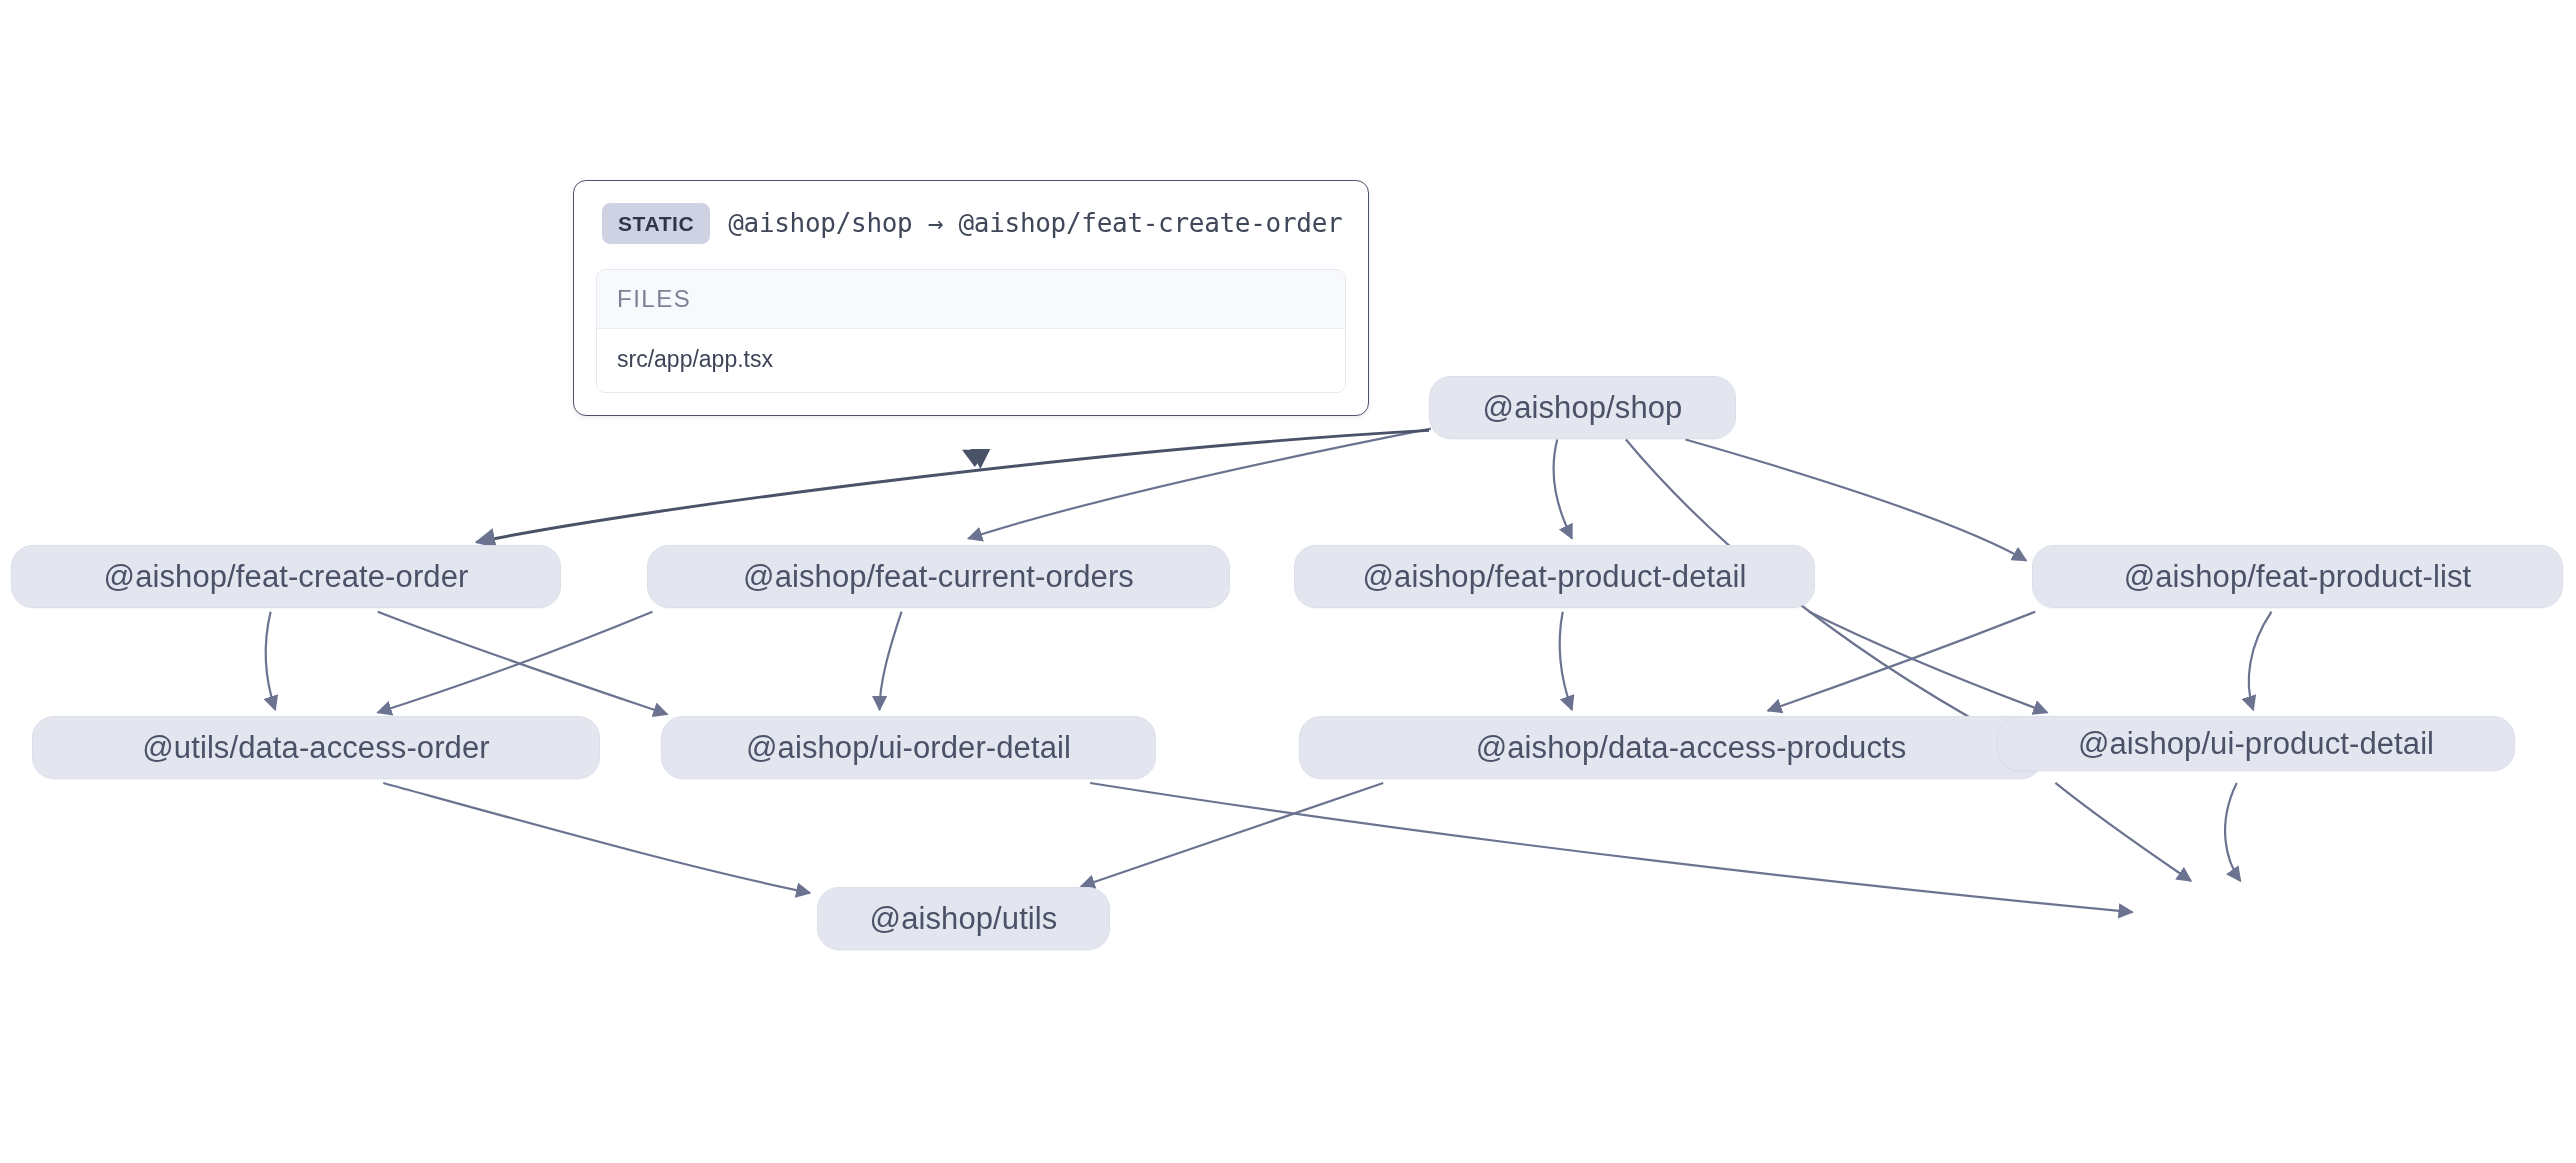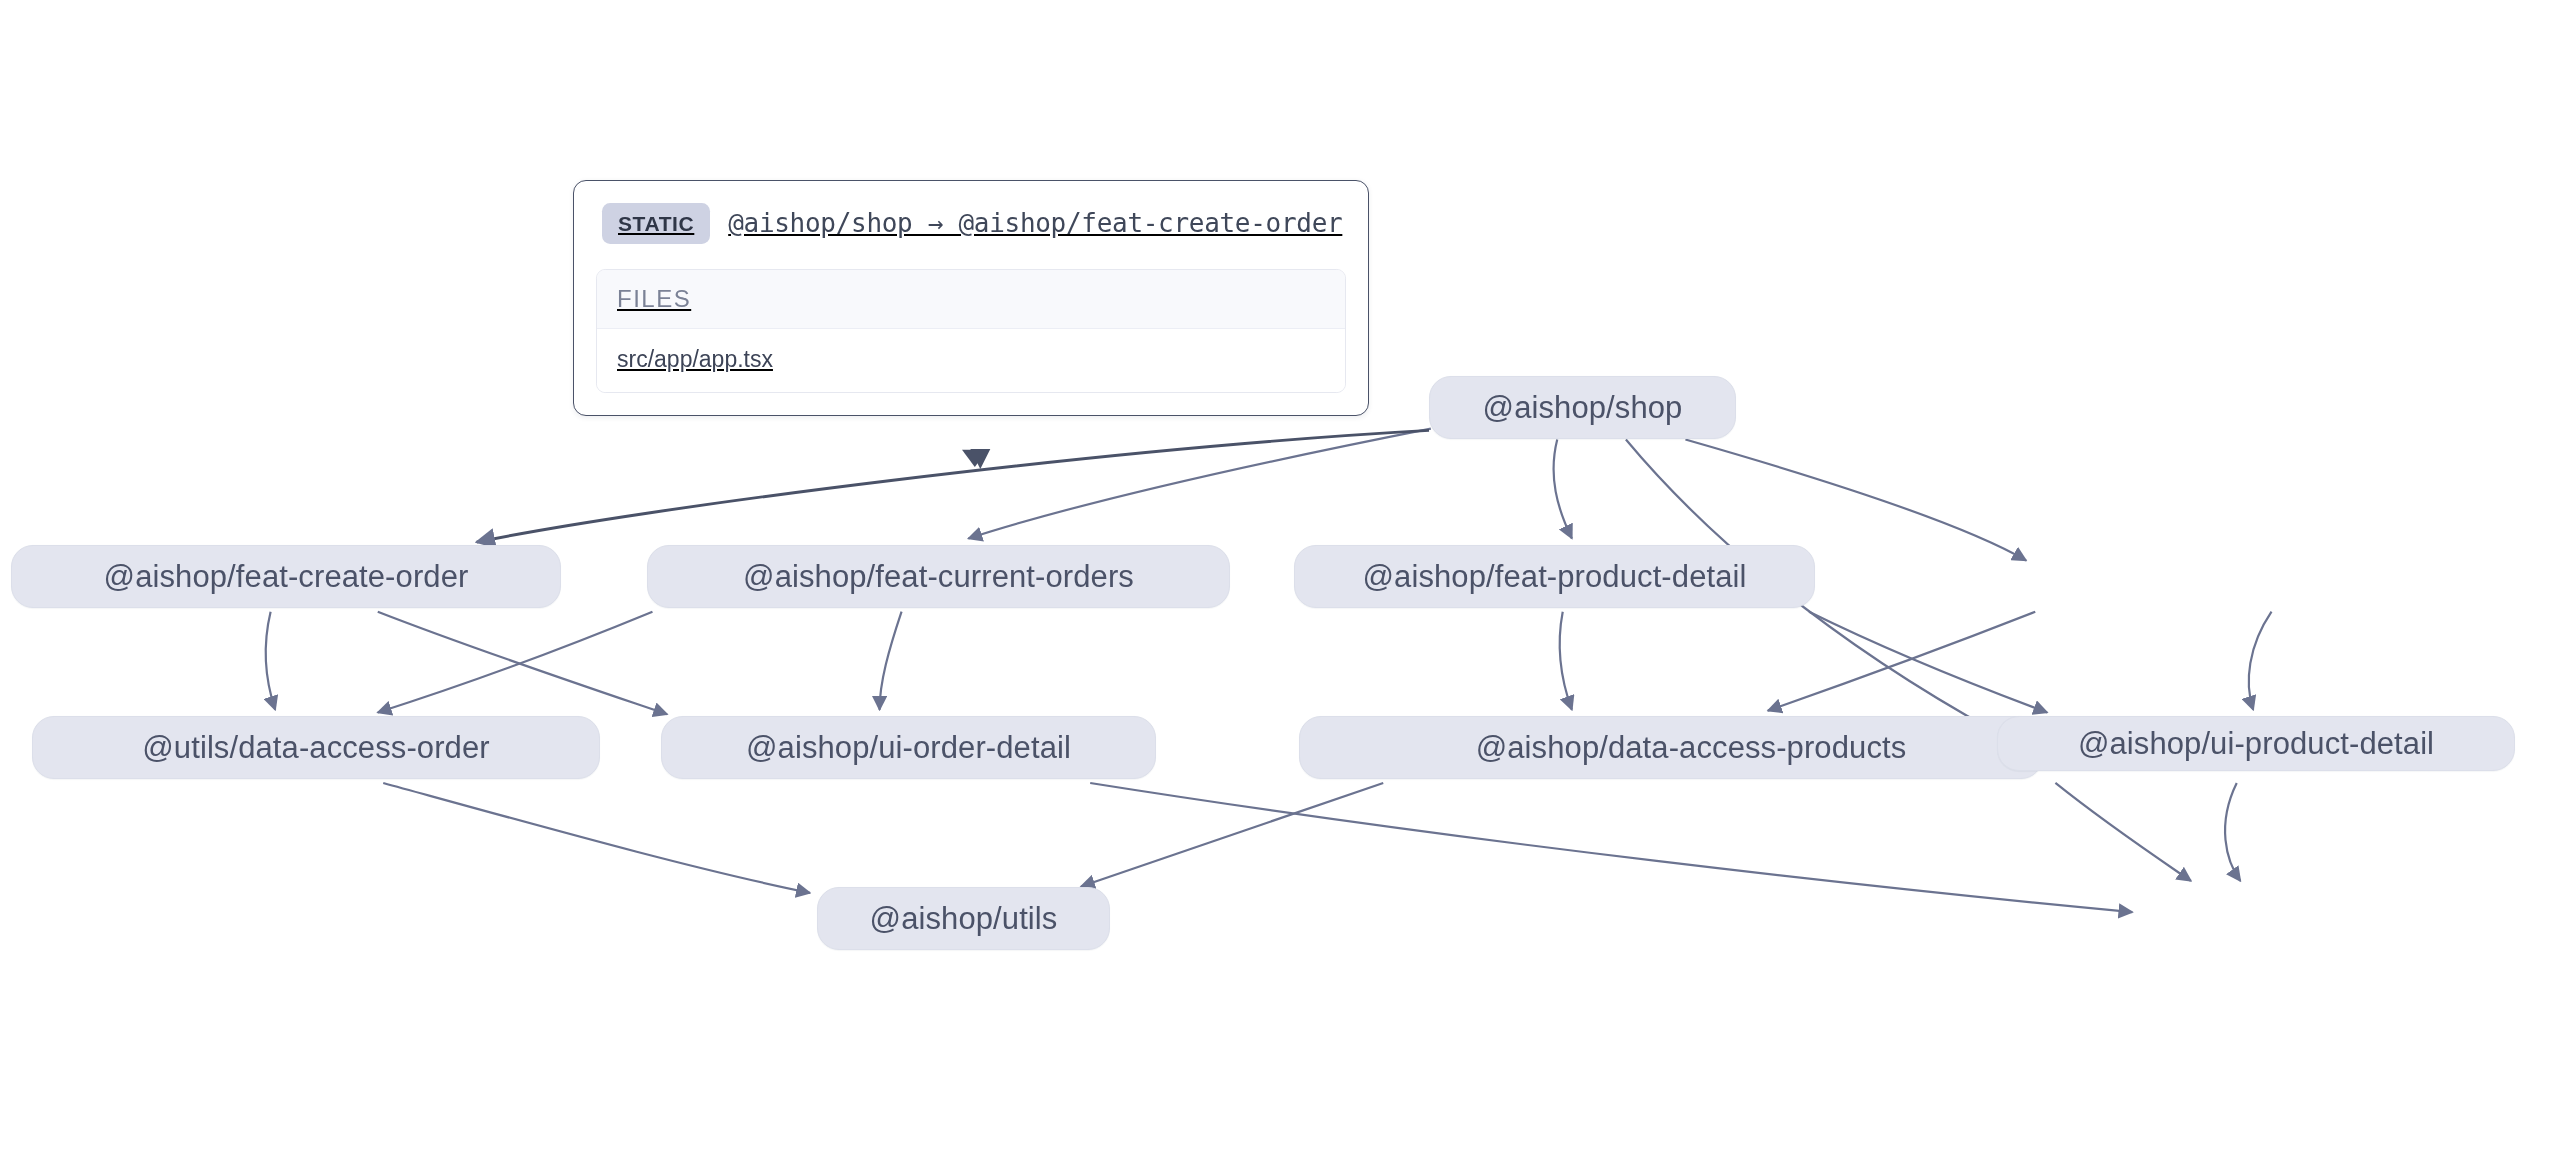--- a/index.html
+++ b/index.html
@@ -61,7 +61,6 @@
     padding: 20px 22px 22px 22px;
     z-index: 40;
     box-shadow: 0 1.8px 5.5px rgba(40,50,80,0.08);
-    text-decoration: underline;
   }
   #card-head {
     display: flex;

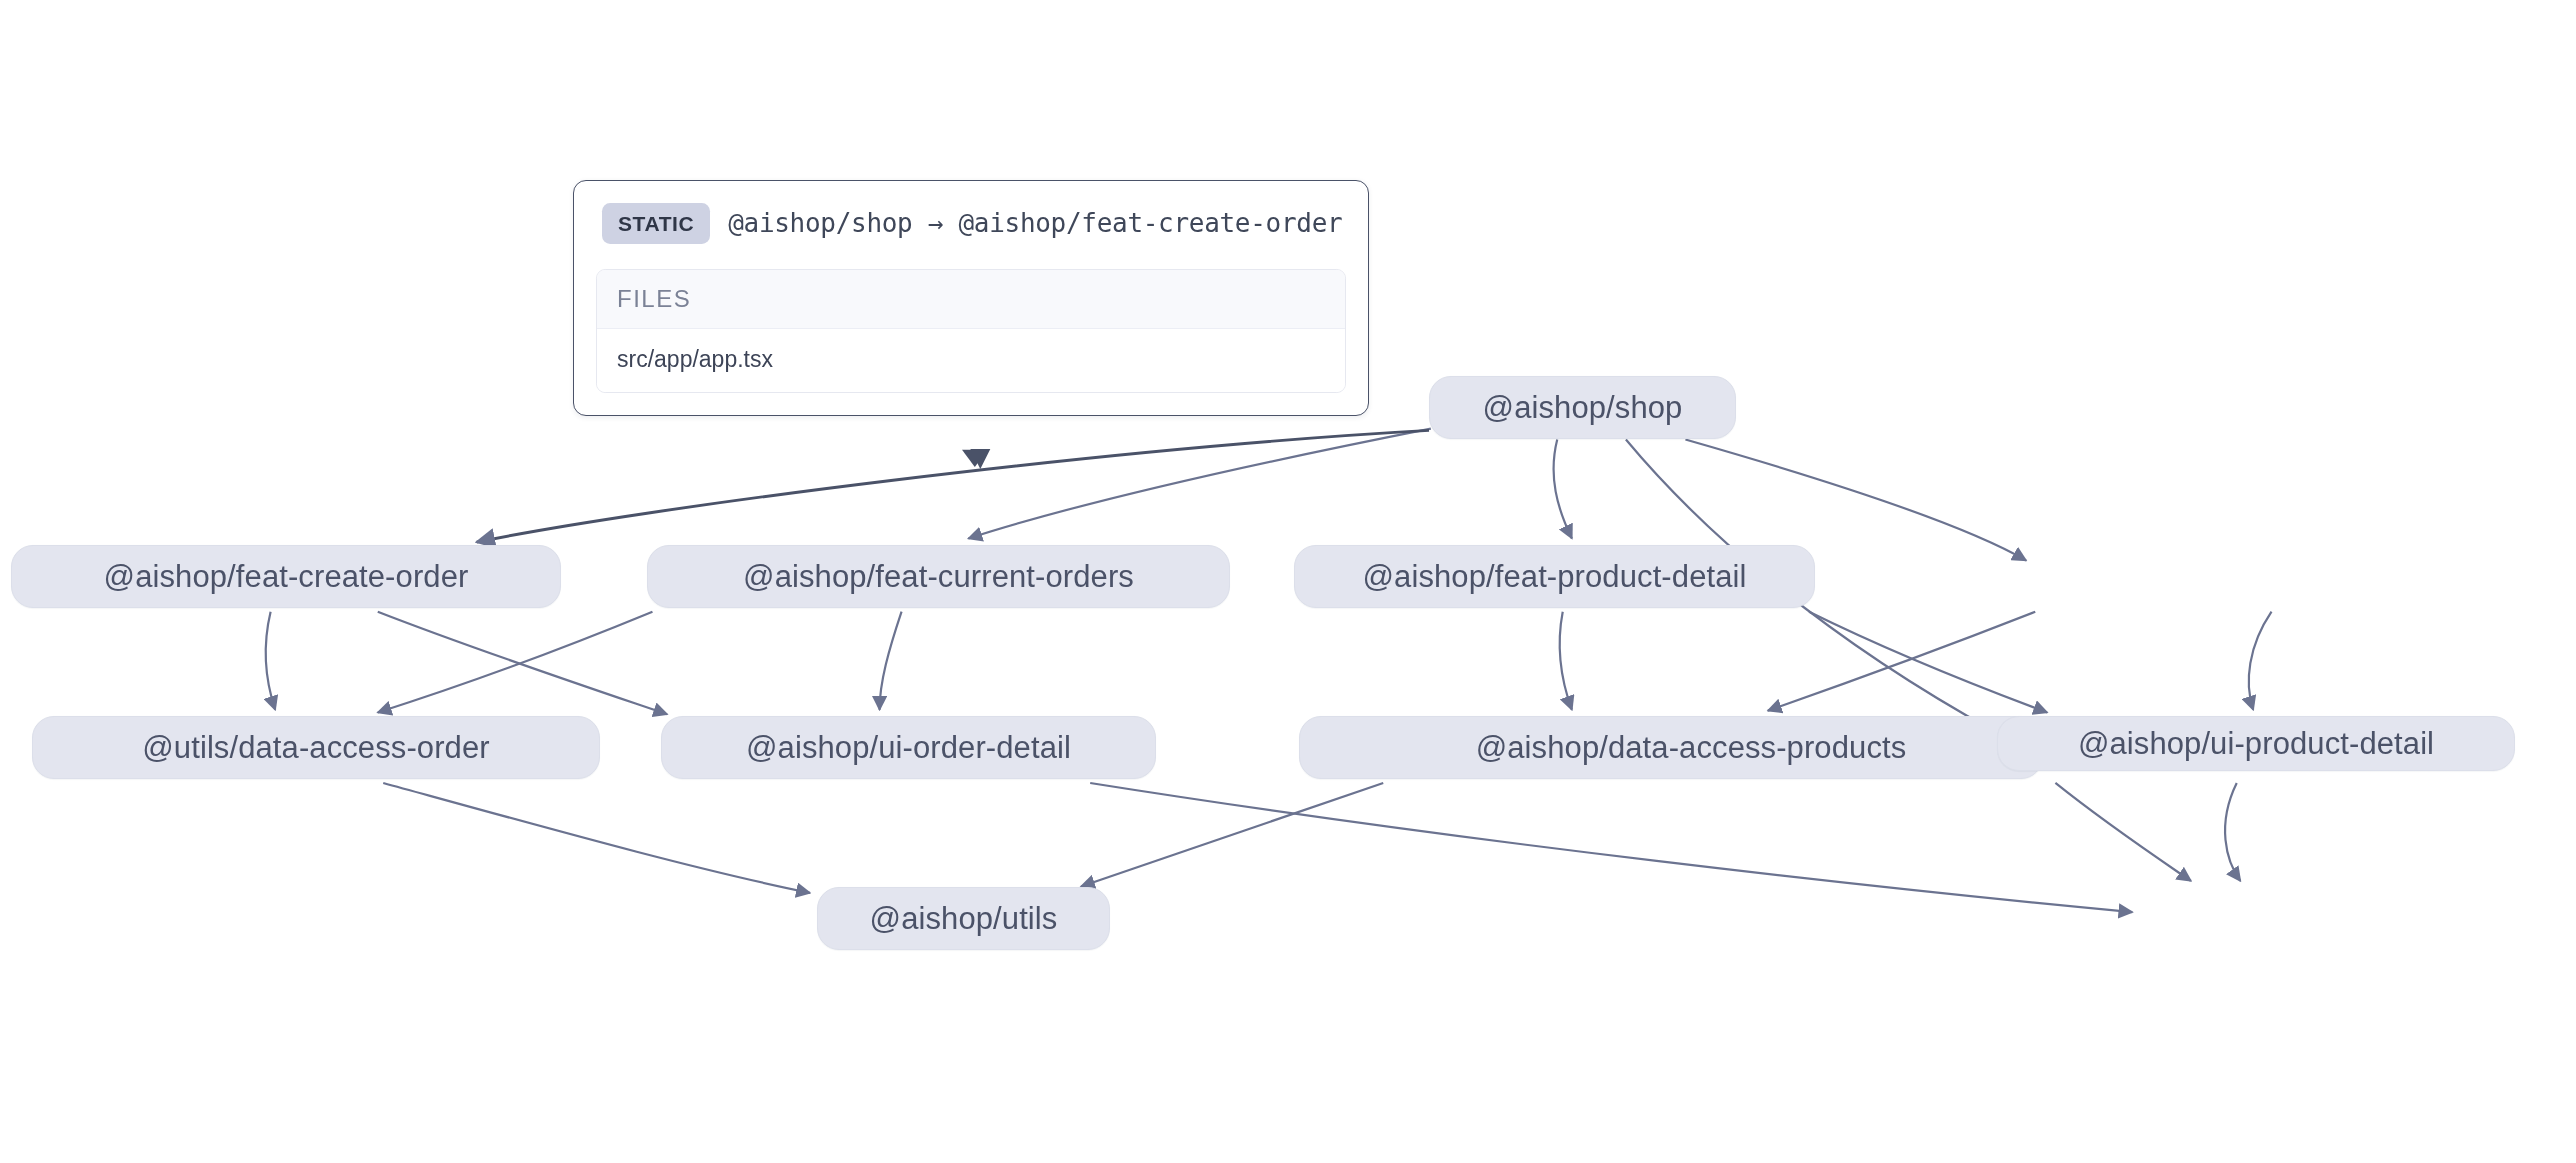--- a/index.html
+++ b/index.html
@@ -177,6 +177,7 @@
 
   <div class="node" style="left:1294px;top:545px;width:521px;height:63px;">@aishop/feat-product-detail</div>
 
+  <div class="node" style="left:2032px;top:545px;width:531px;height:63px;">@aishop/feat-product-list</div>
 
   <div class="node" style="left:32px;top:716px;width:568px;height:63px;">@utils/data-access-order</div>
 

